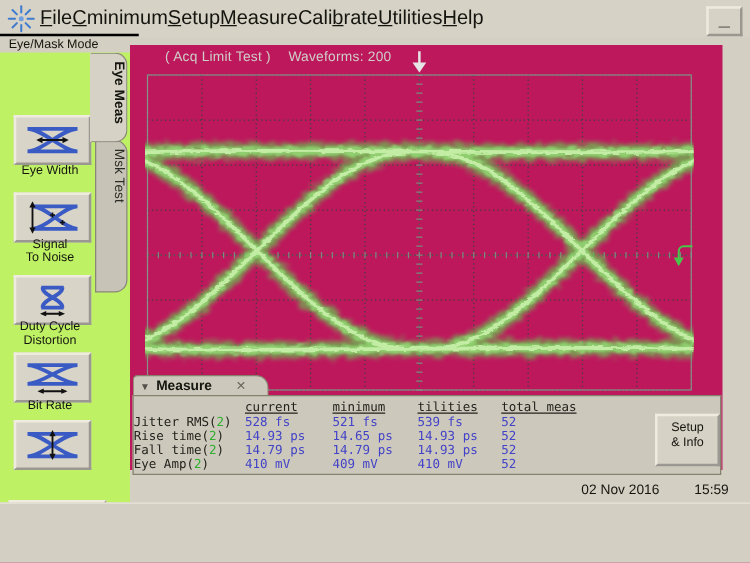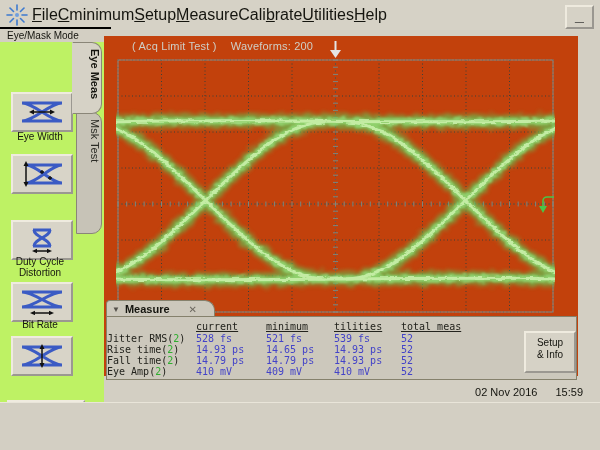--- a/index.html
+++ b/index.html
@@ -31,7 +31,7 @@
   #tab-eye-meas{left:72px;top:42px;width:28px;height:64px;background:#d6d2c6;border-left:1px solid #d6d2c6;font-weight:bold;z-index:3}
   #tab-msk-test{left:76px;top:112px;width:24px;height:114px;background:#c7c3b7;color:#2b2b25;z-index:2}
   
-  #screen{left:104px;top:36px;width:474px;height:340px;background:#c2410c}
+  #screen{left:104px;top:36px;width:474px;height:340px;background:#be185d}
   #acq-line{left:28px;top:4px;font-size:11px;color:#cfcfc7;letter-spacing:.2px}
   #acq-line span{margin-right:14px}
   

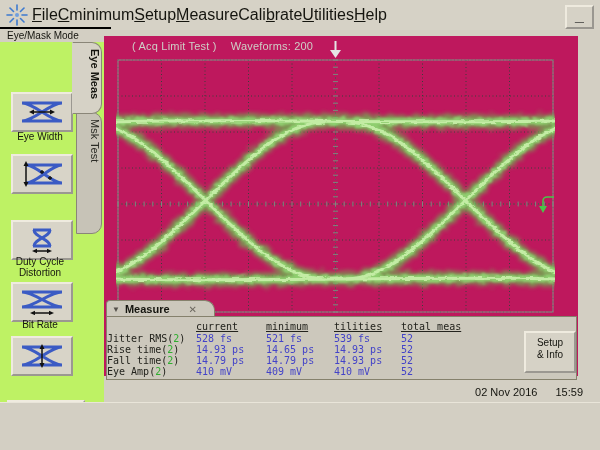--- a/index.html
+++ b/index.html
@@ -320,6 +320,10 @@
       <path d="M22,9 v4 m-2,-2 h4 M30,15 v4 m-2,-2 h4" stroke="#111" stroke-width="1.3" fill="none"></path>
     </svg>
   </div>
+  <div class="slab" style="top:148px">
+    <div>Signal</div>
+      <div>To Noise</div>
+  </div>
 
   <div class="sbtn" style="top:178px">
     <svg width="44" height="26" viewBox="0 0 44 26">

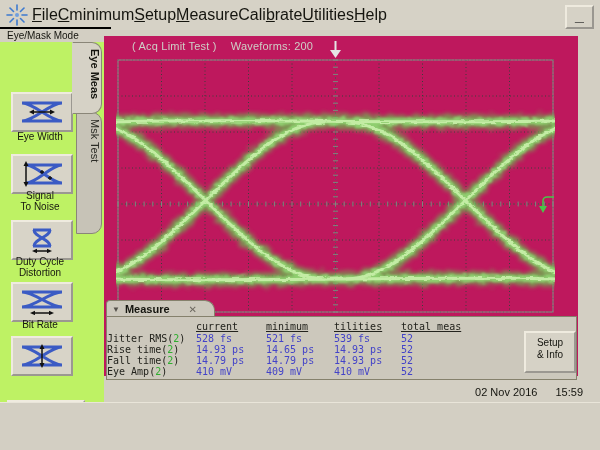--- a/index.html
+++ b/index.html
@@ -52,7 +52,7 @@
                   font-size:10px;line-height:12px;text-align:center;color:#15150f;padding-top:4px}
   
   #datetime{left:400px;top:386px;width:183px;text-align:right;font-size:11px;color:#15150f}
-  #datetime span{margin-left:18px}
+  #datetime span{margin-left:28px}
   
   #toolbar{left:0;top:402px;width:600px;height:48px;background:#d3cfc3;border-top:1px solid #e9e5d9}
 </style>

